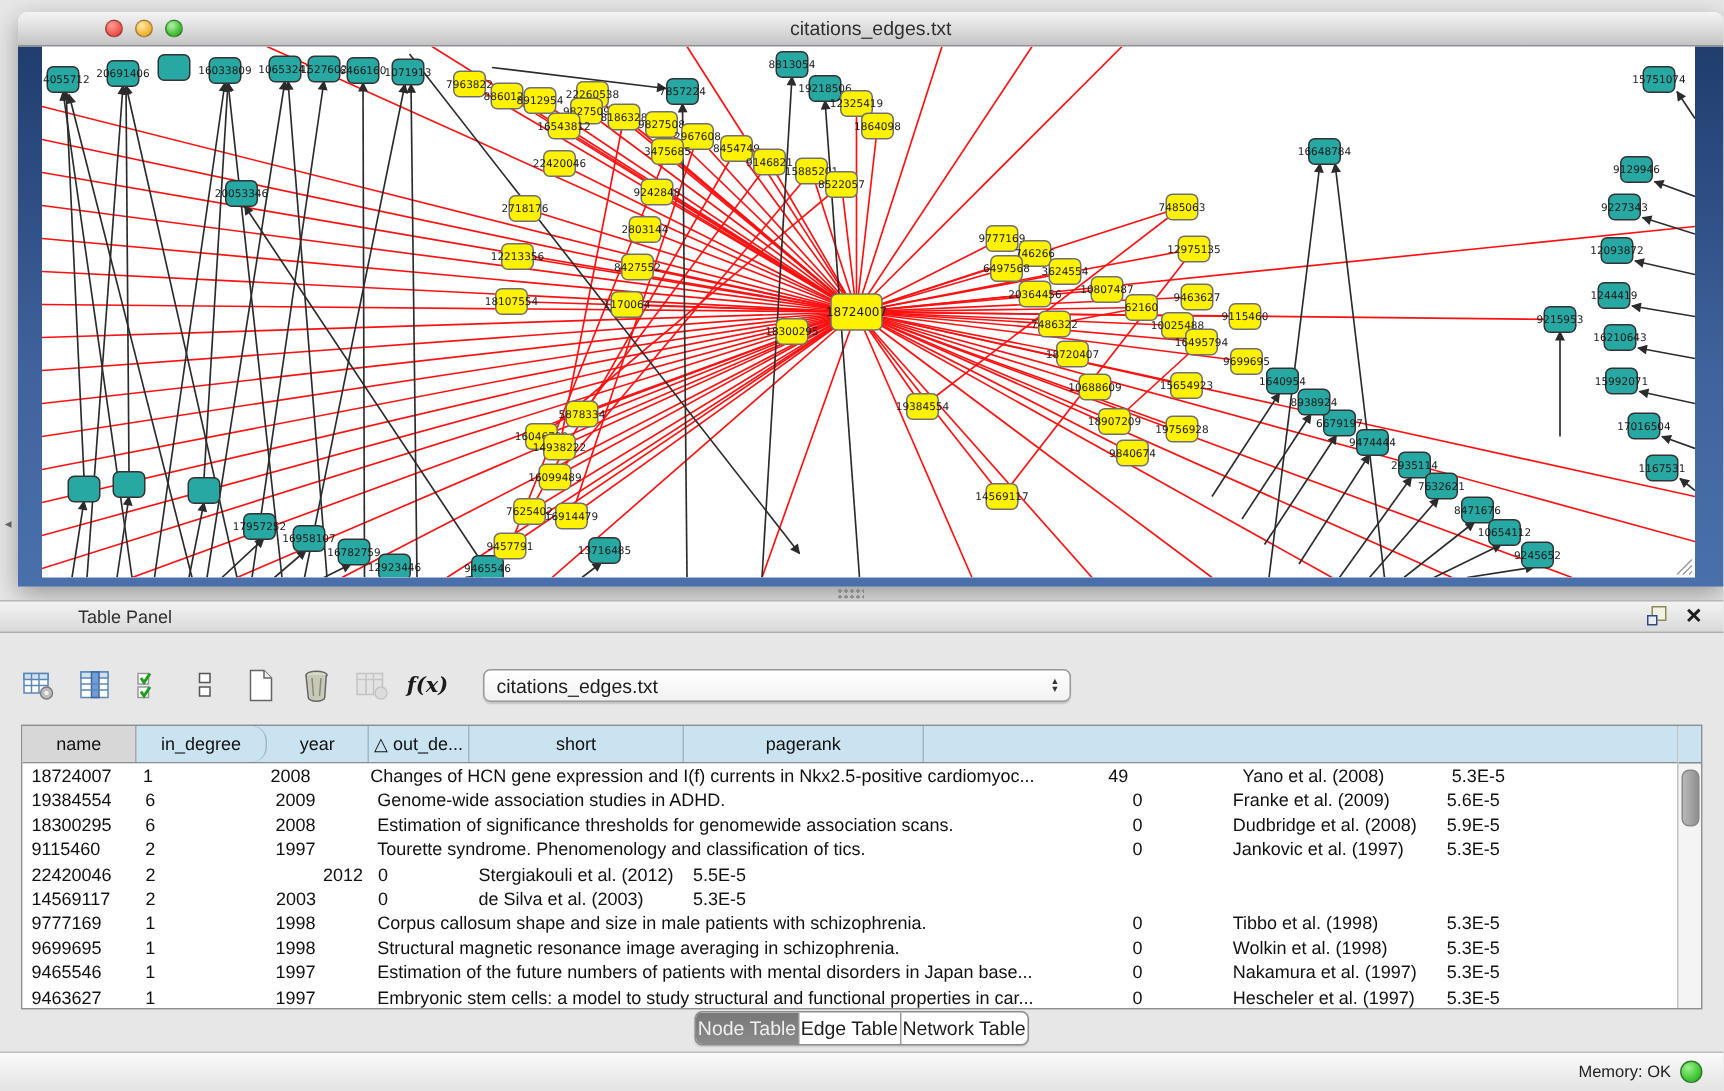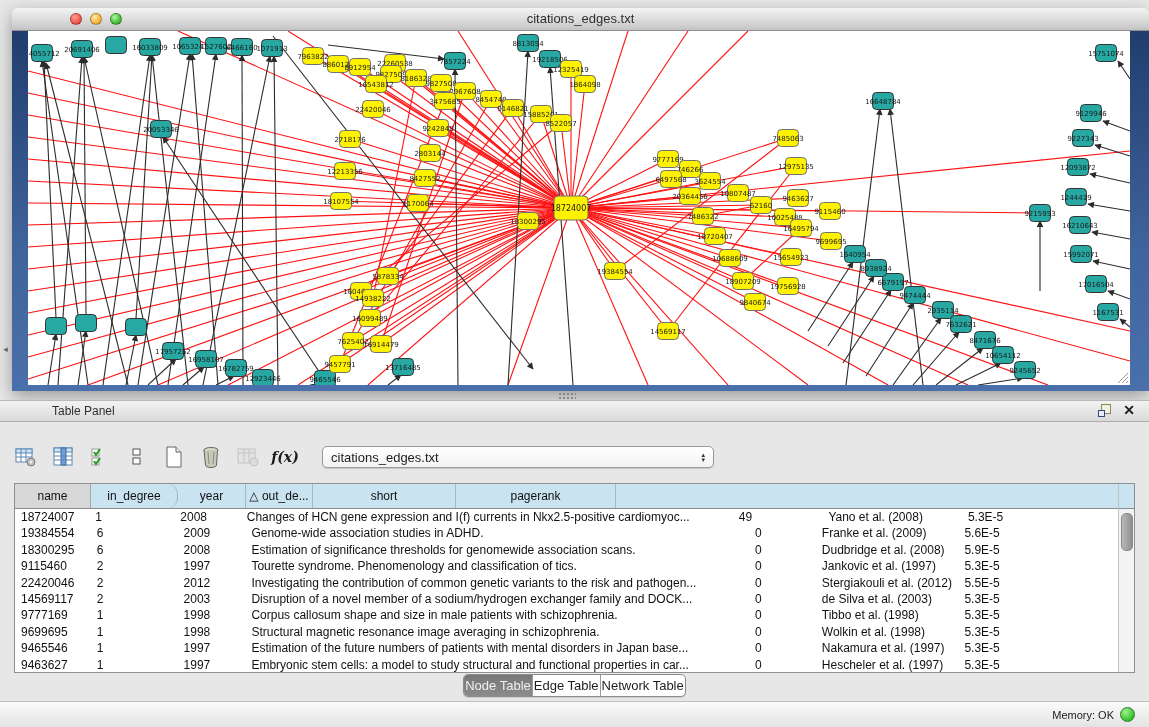--- a/index.html
+++ b/index.html
@@ -785,7 +785,7 @@
           <div class="data-row">
             <div class="data-cell" style="width: 76px;">22420046</div>
             <div class="data-cell" style="width: 87px;">2</div>
-            <div class="data-cell" style="width: 68px;">2012</div>
+            <div class="data-cell" style="width: 68px; text-align: right;">2012</div>
             <div class="data-cell" style="width: 505px;">Investigating the contribution of common genetic variants to the risk and pathogen...</div>
             <div class="data-cell" style="width: 67px;">0</div>
             <div class="data-cell" style="width: 143px;">Stergiakouli et al. (2012)</div>

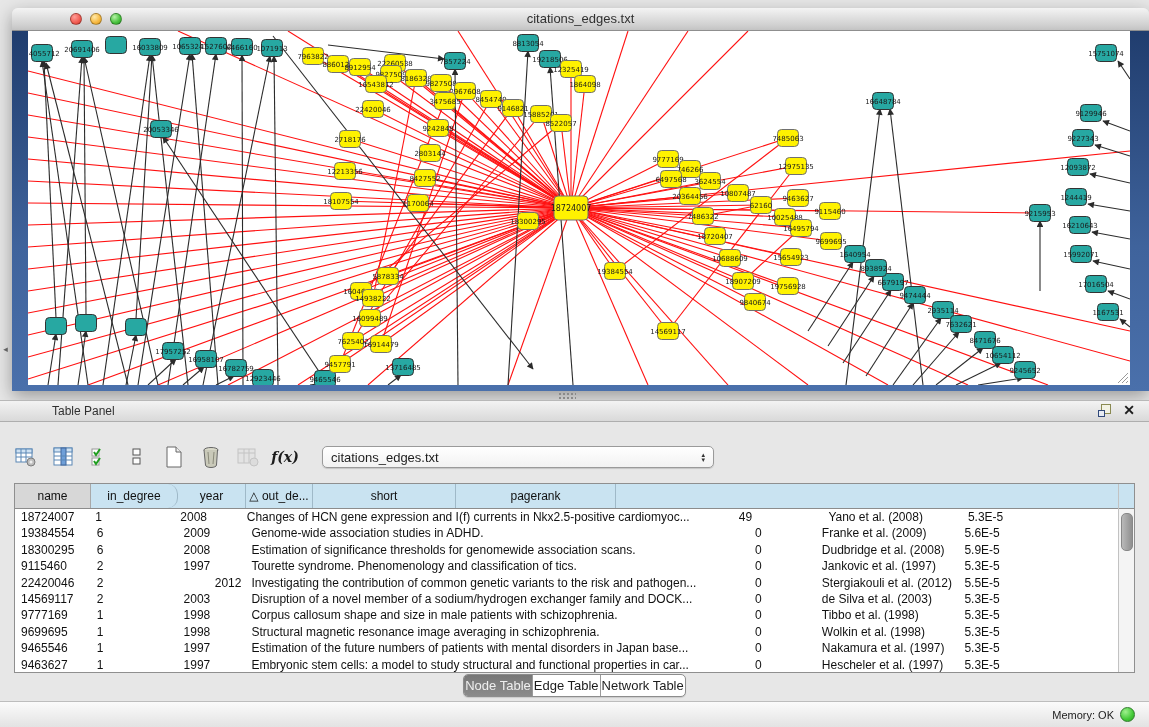--- a/index.html
+++ b/index.html
@@ -786,7 +786,6 @@
             <div class="data-cell" style="width: 76px;">22420046</div>
             <div class="data-cell" style="width: 87px;">2</div>
             <div class="data-cell" style="width: 68px; text-align: right;">2012</div>
-            <div class="data-cell" style="width: 505px;">Investigating the contribution of common genetic variants to the risk and pathogen...</div>
             <div class="data-cell" style="width: 67px;">0</div>
             <div class="data-cell" style="width: 143px;">Stergiakouli et al. (2012)</div>
             <div class="data-cell" style="width: 160px;">5.5E-5</div>

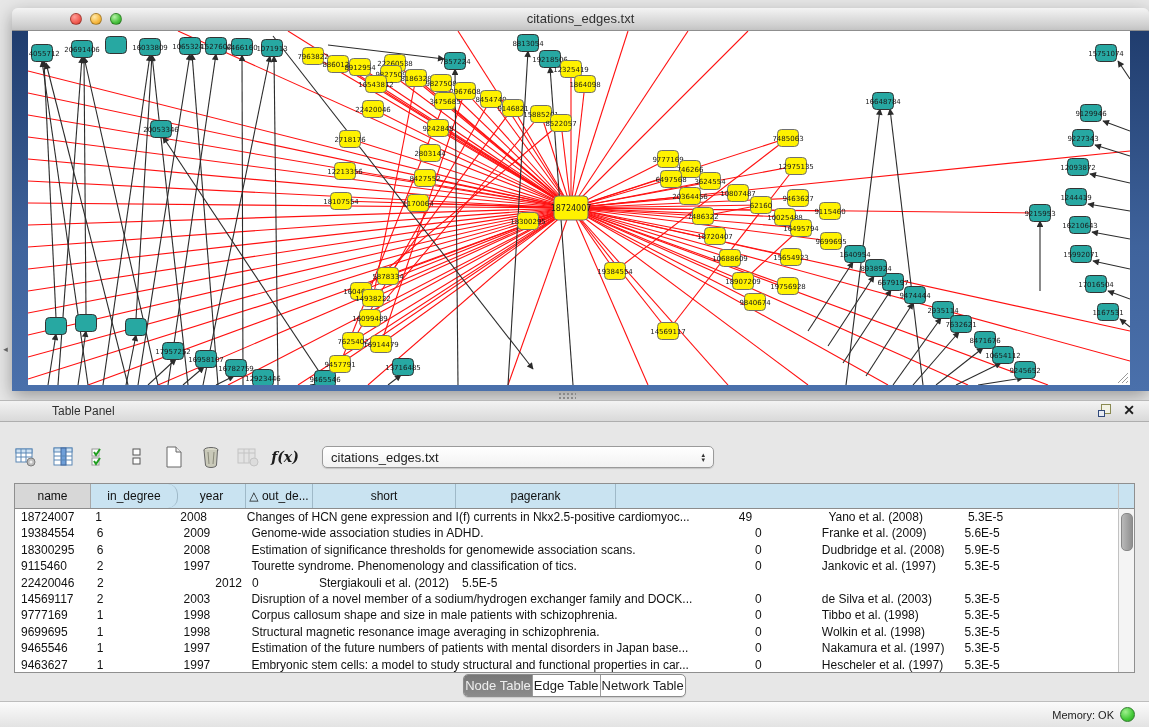--- a/index.html
+++ b/index.html
@@ -794,7 +794,6 @@
             <div class="data-cell" style="width: 76px;">14569117</div>
             <div class="data-cell" style="width: 87px;">2</div>
             <div class="data-cell" style="width: 68px;">2003</div>
-            <div class="data-cell" style="width: 505px;">Disruption of a novel member of a sodium/hydrogen exchanger family and DOCK...</div>
             <div class="data-cell" style="width: 67px;">0</div>
             <div class="data-cell" style="width: 143px;">de Silva et al. (2003)</div>
             <div class="data-cell" style="width: 160px;">5.3E-5</div>

